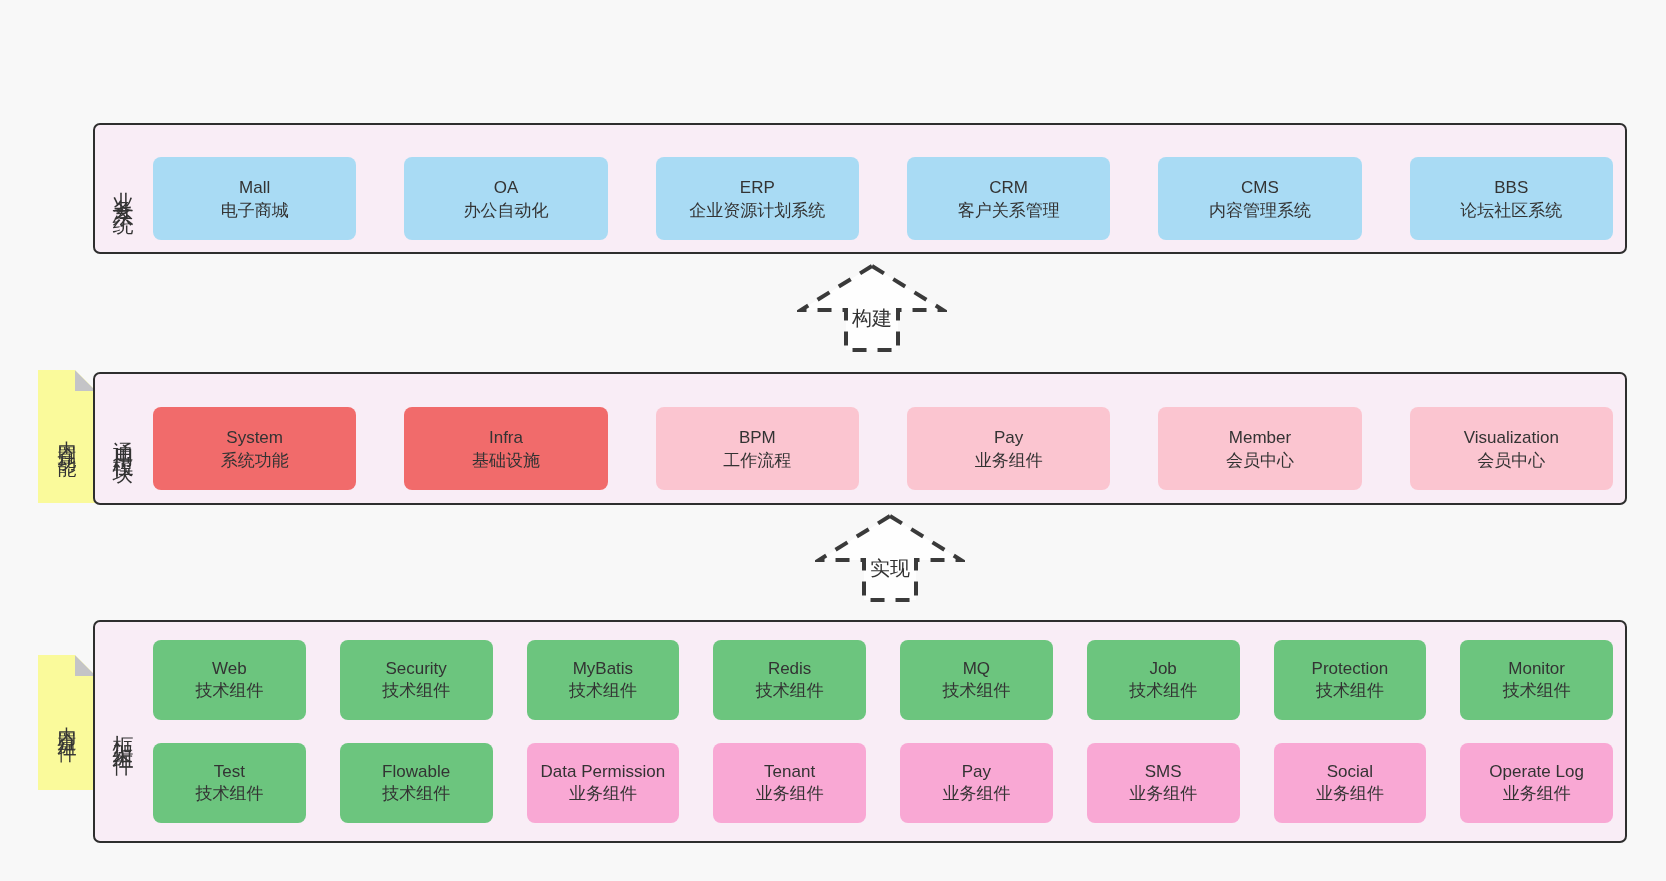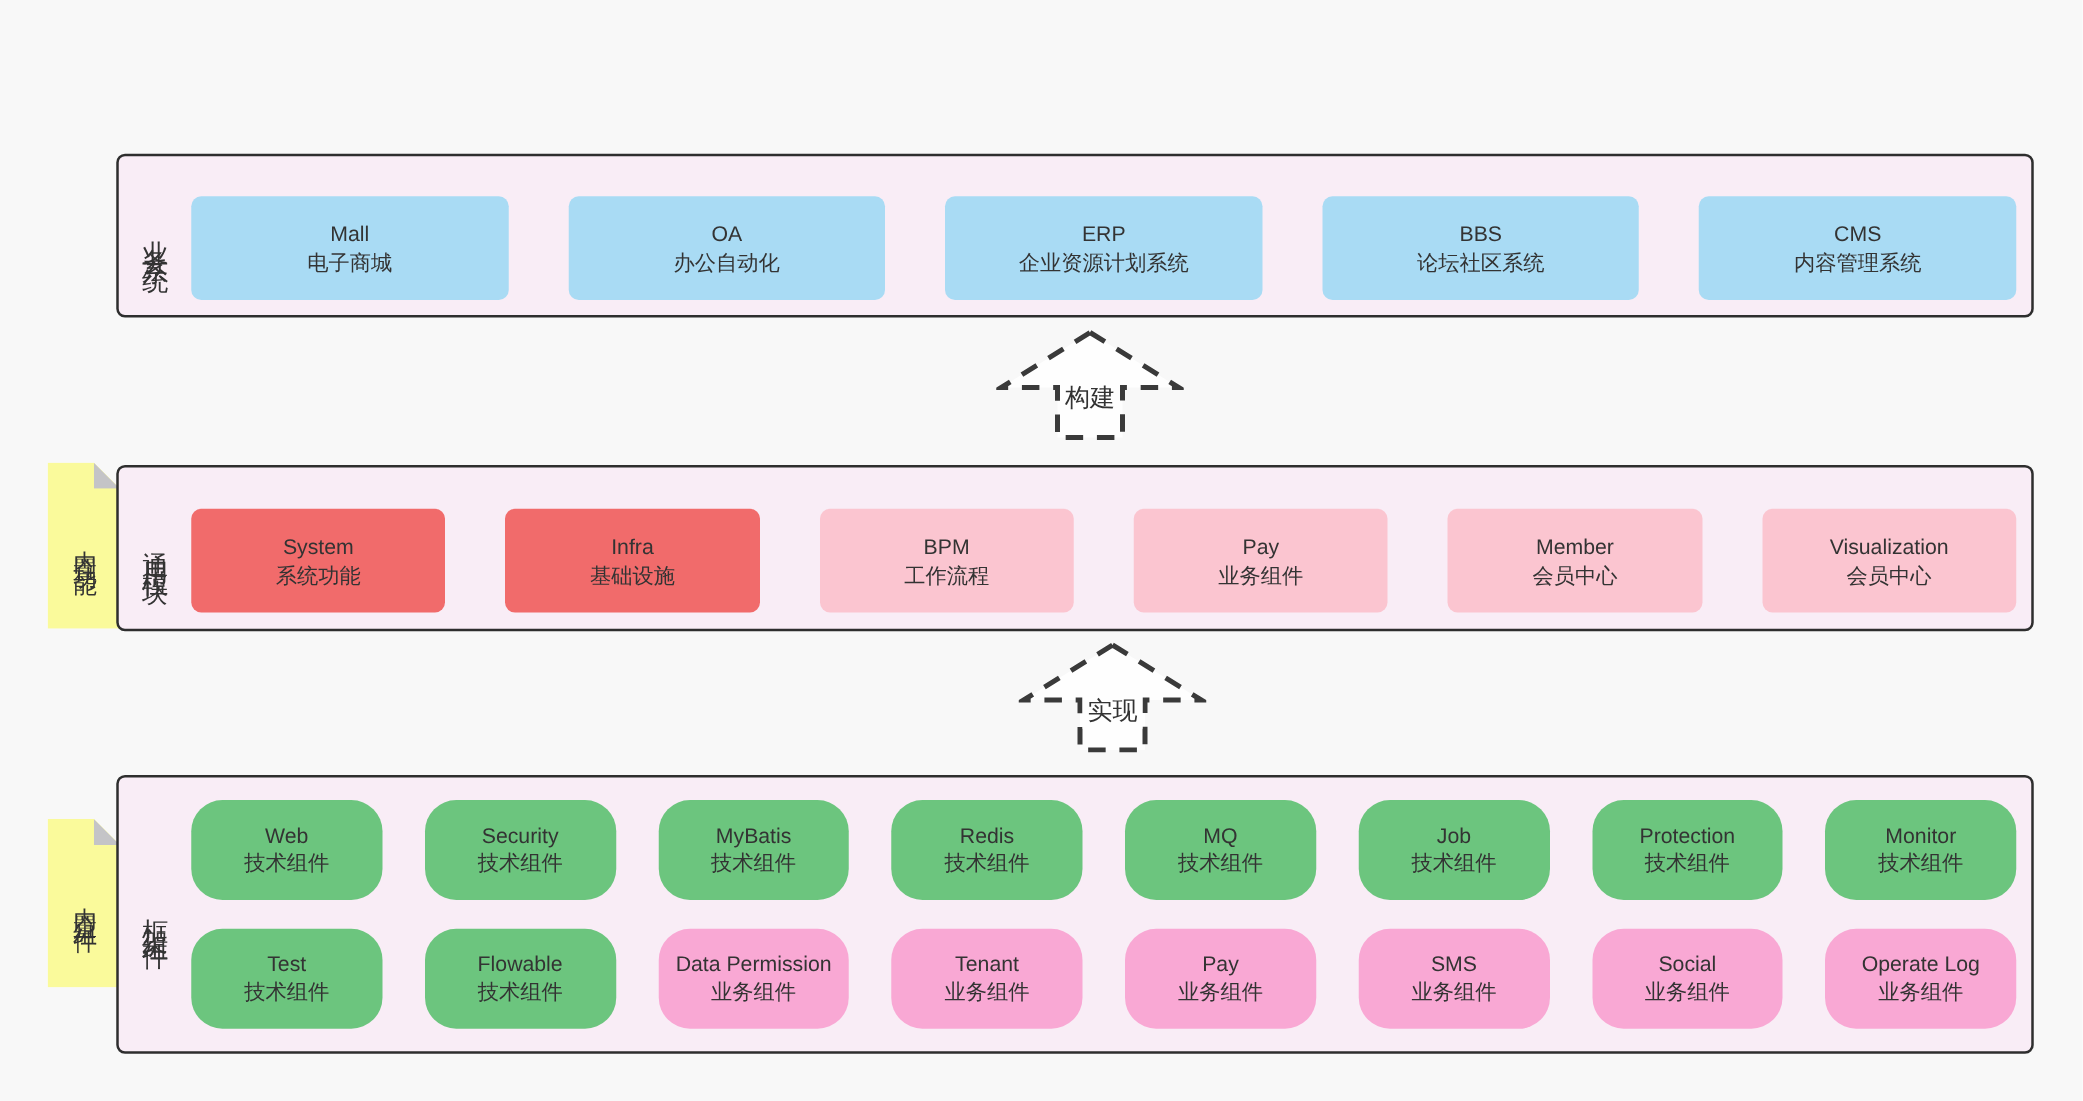--- a/index.html
+++ b/index.html
@@ -72,6 +72,10 @@
         <div class="box-subtitle">企业资源计划系统</div>
       </div>
       <div class="box blue">
+        <div class="box-title">CRM</div>
+        <div class="box-subtitle">客户关系管理</div>
+      </div>
+      <div class="box blue">
         <div class="box-title">BBS</div>
         <div class="box-subtitle">论坛社区系统</div>
       </div>

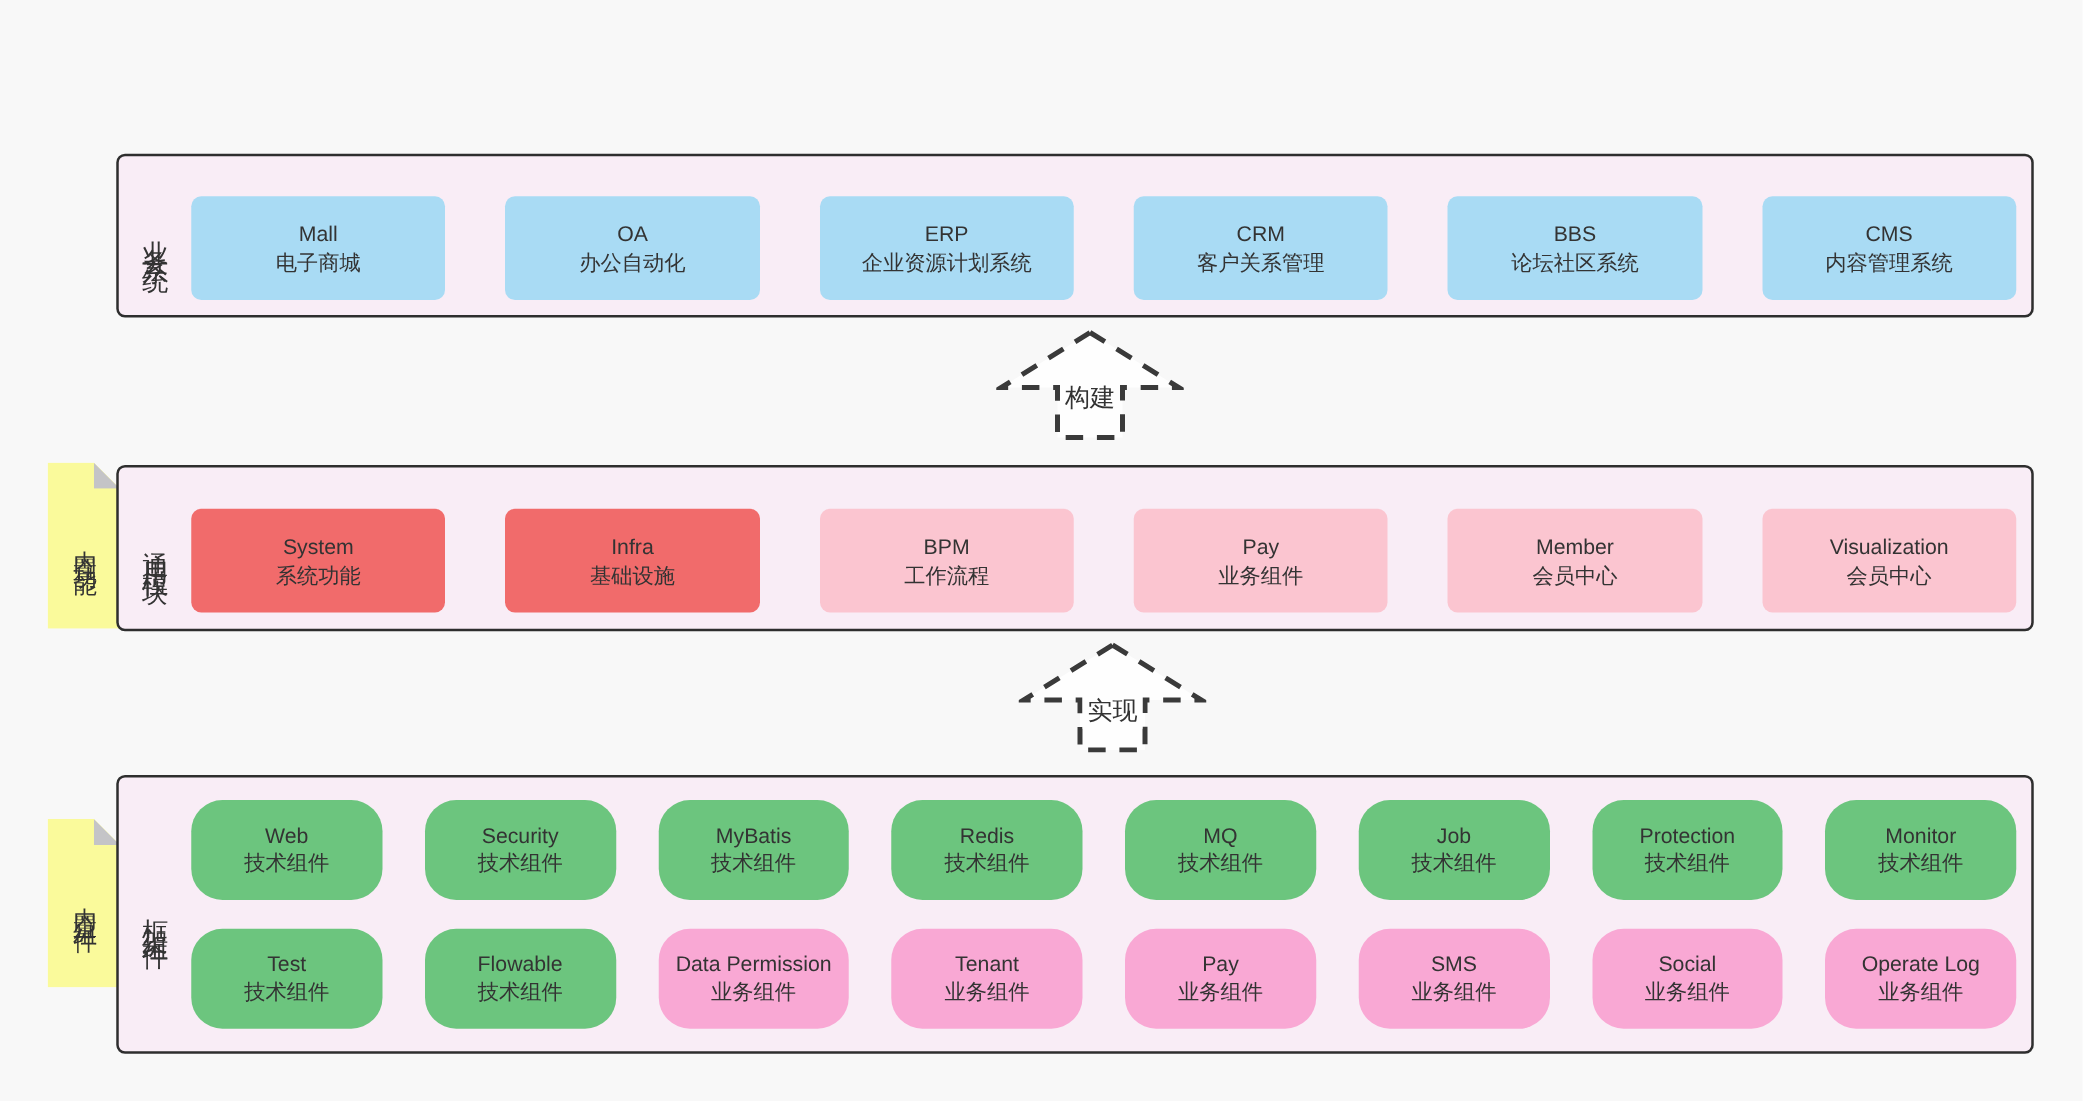--- a/index.html
+++ b/index.html
@@ -76,12 +76,12 @@
         <div class="box-subtitle">客户关系管理</div>
       </div>
       <div class="box blue">
+        <div class="box-title">CMS</div>
+        <div class="box-subtitle">内容管理系统</div>
+      </div>
+      <div class="box blue">
         <div class="box-title">BBS</div>
         <div class="box-subtitle">论坛社区系统</div>
-      </div>
-      <div class="box blue">
-        <div class="box-title">CMS</div>
-        <div class="box-subtitle">内容管理系统</div>
       </div>
     </div>
   </div>

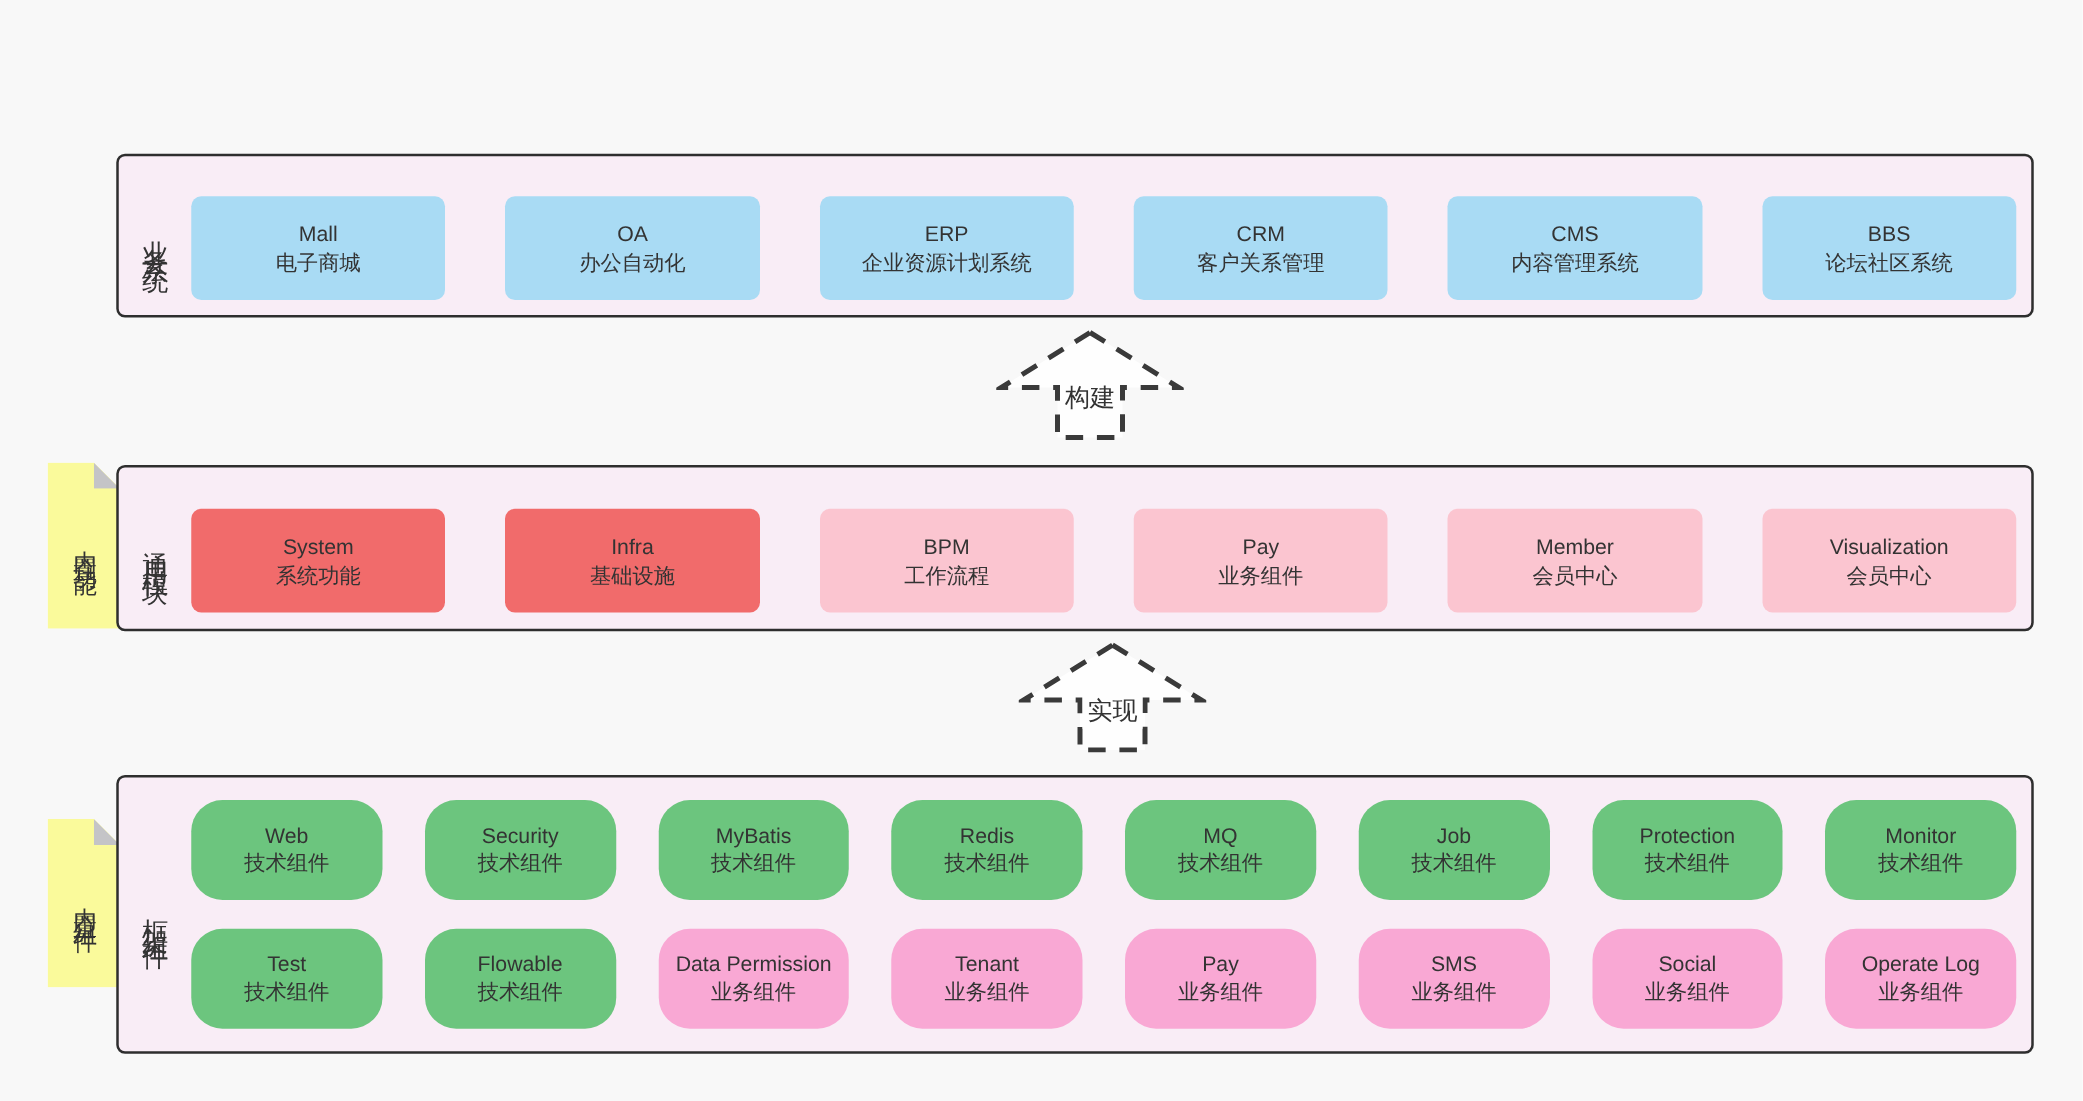--- a/index.html
+++ b/index.html
@@ -26,7 +26,7 @@
   .box{flex:1;height:83px;border-radius:8px;display:flex;flex-direction:column;
        align-items:center;justify-content:center;text-align:center;
        color:#333;font-size:17px;line-height:23px;}
-  .row .box{height:80px;font-size:17px;line-height:22px;border-radius:25px;}
+  .row .box{height:80px;font-size:17px;line-height:22px;}
   .blue{background:#a9dbf4;}
   .red{background:#f16b6b;}
   .pink{background:#fbc5d0;}

